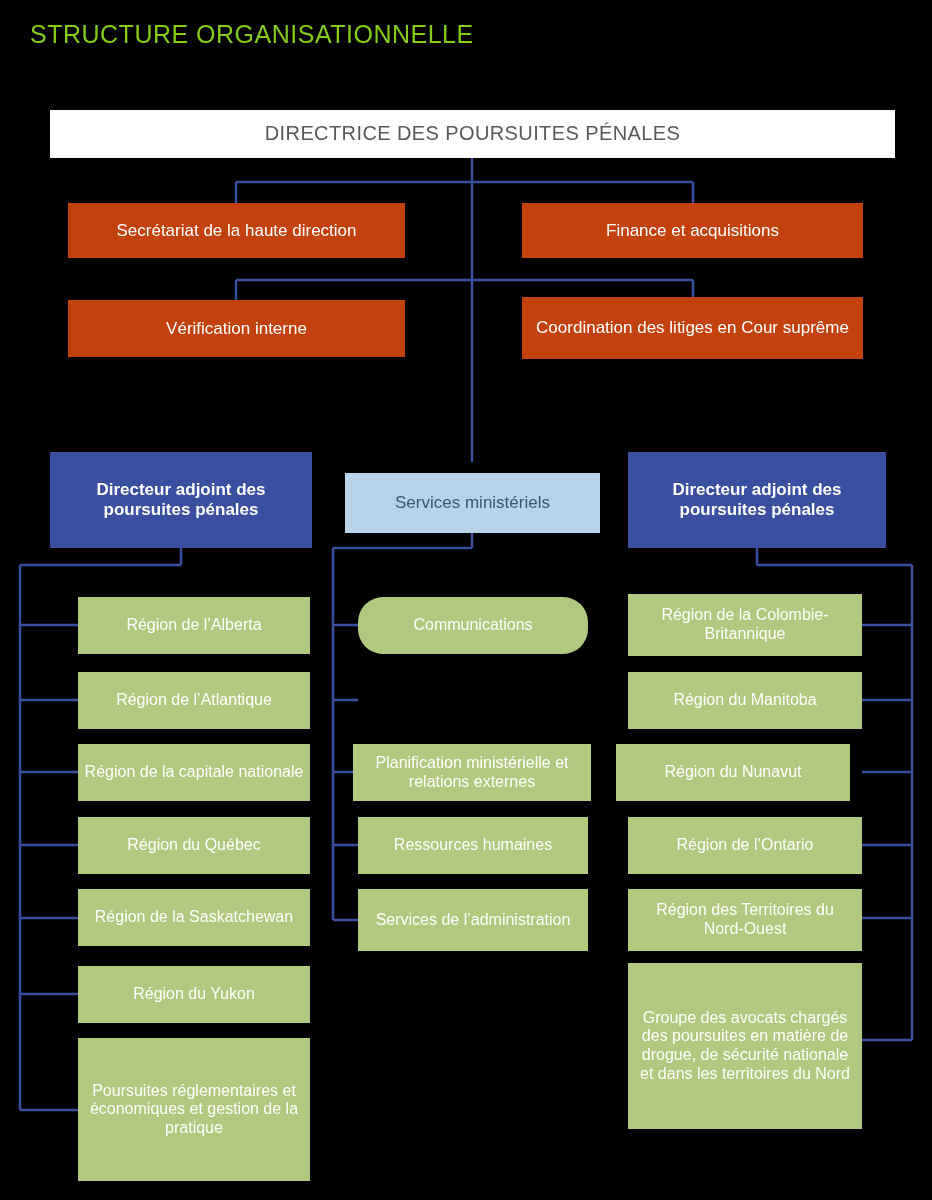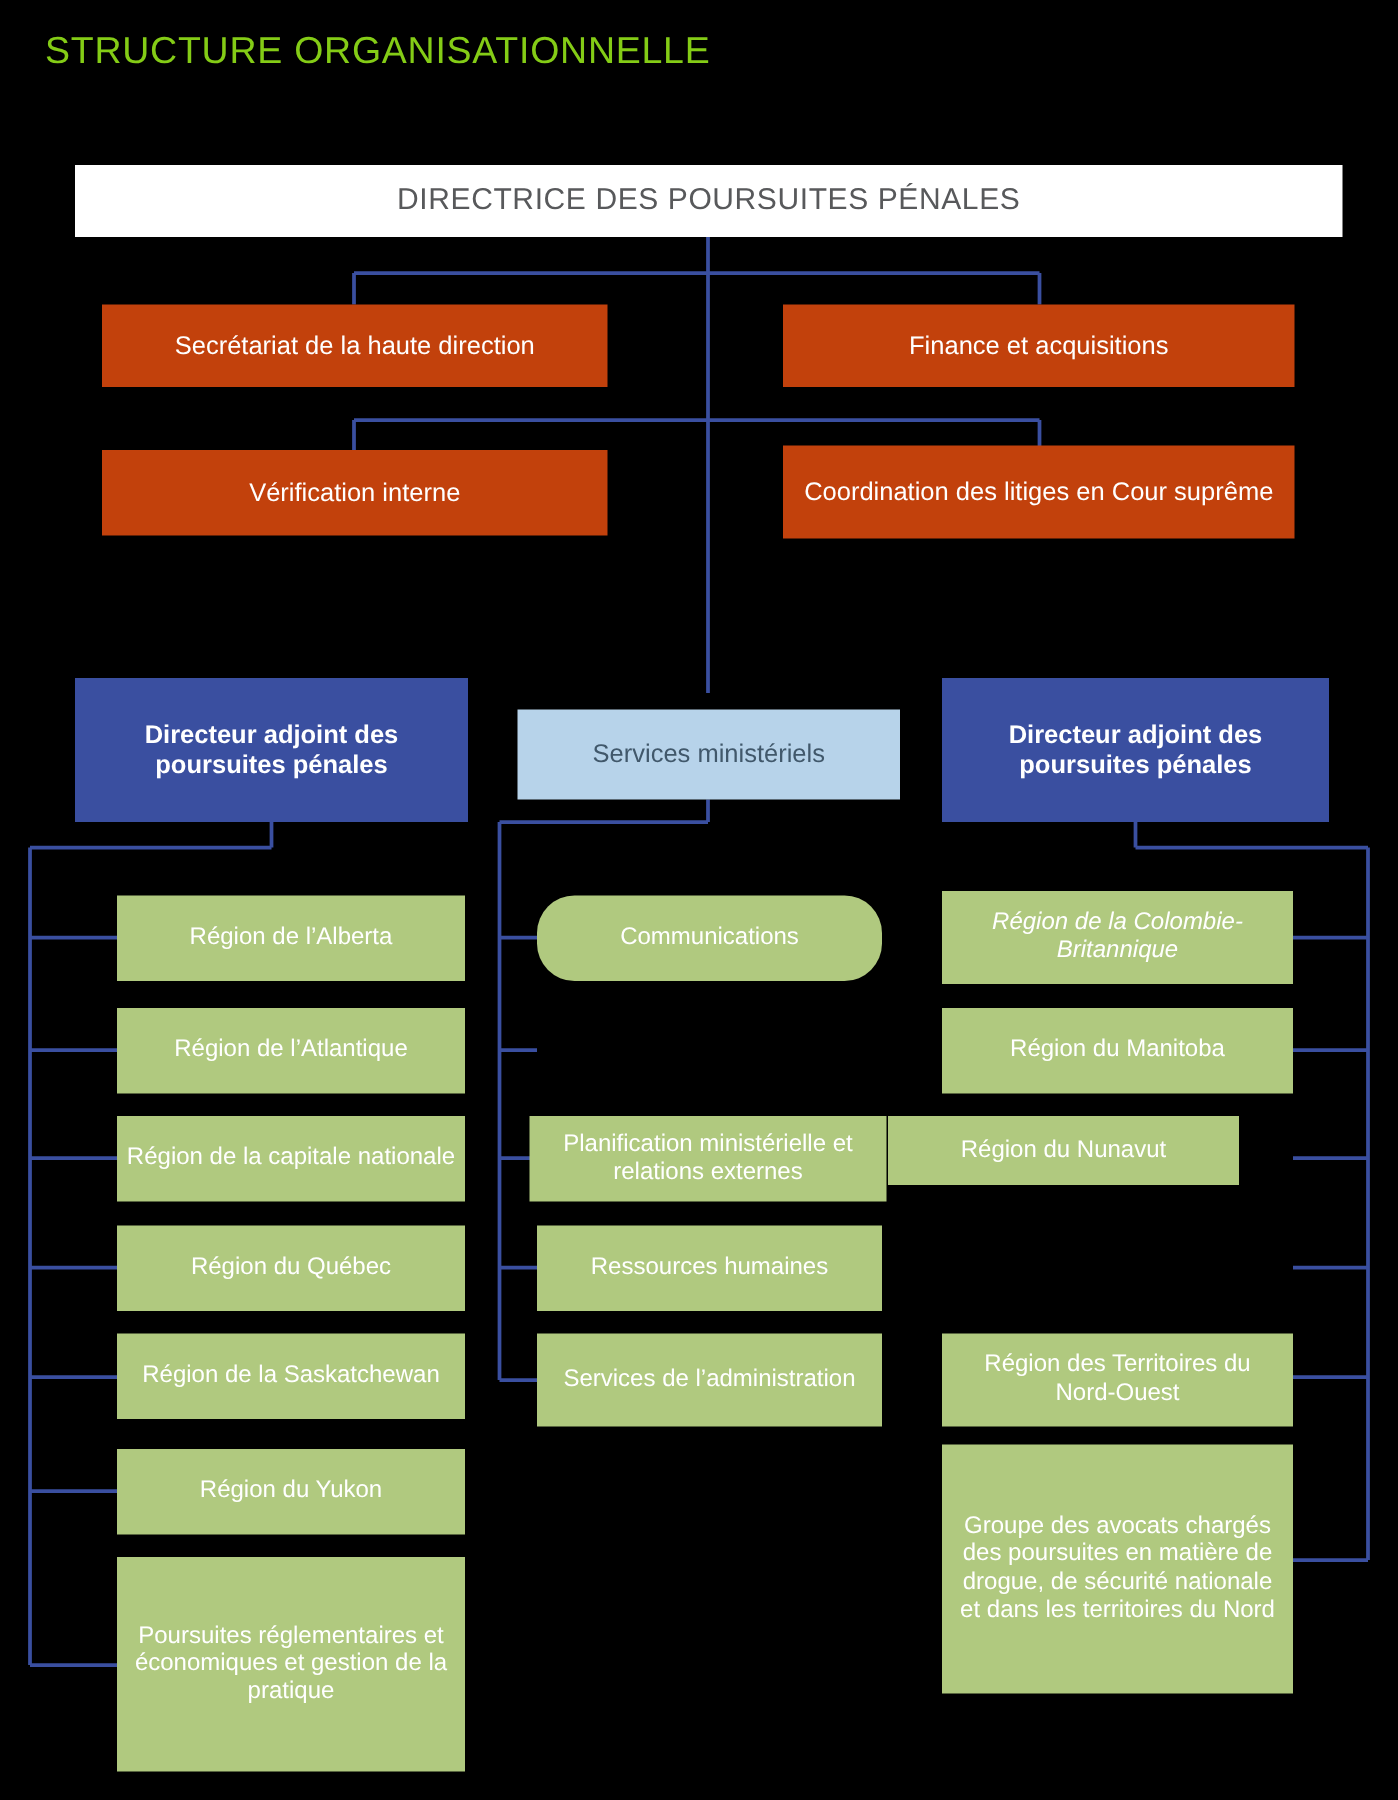--- a/index.html
+++ b/index.html
@@ -151,7 +151,7 @@
   <div class="node n-lightgreen" style="left:358px; top:817px; width:230px; height:57px;">Ressources humaines</div>
   <div class="node n-lightgreen" style="left:358px; top:889px; width:230px; height:62px;">Services de l’administration</div>
 
-  <div class="node n-lightgreen" style="left:628px; top:594px; width:234px; height:62px;font-style:italic;">Région de la Colombie-Britannique</div>
+  <div class="node n-lightgreen" style="left:628px; top:594px; width:234px; height:62px;">Région de la Colombie-Britannique</div>
   <div class="node n-lightgreen" style="left:628px; top:672px; width:234px; height:57px;">Région du Manitoba</div>
   <div class="node n-lightgreen" style="left:592px; top:744px; width:234px; height:46px;">Région du Nunavut</div>
   <div class="node n-lightgreen" style="left:628px; top:889px; width:234px; height:62px;">Région des Territoires du Nord-Ouest</div>

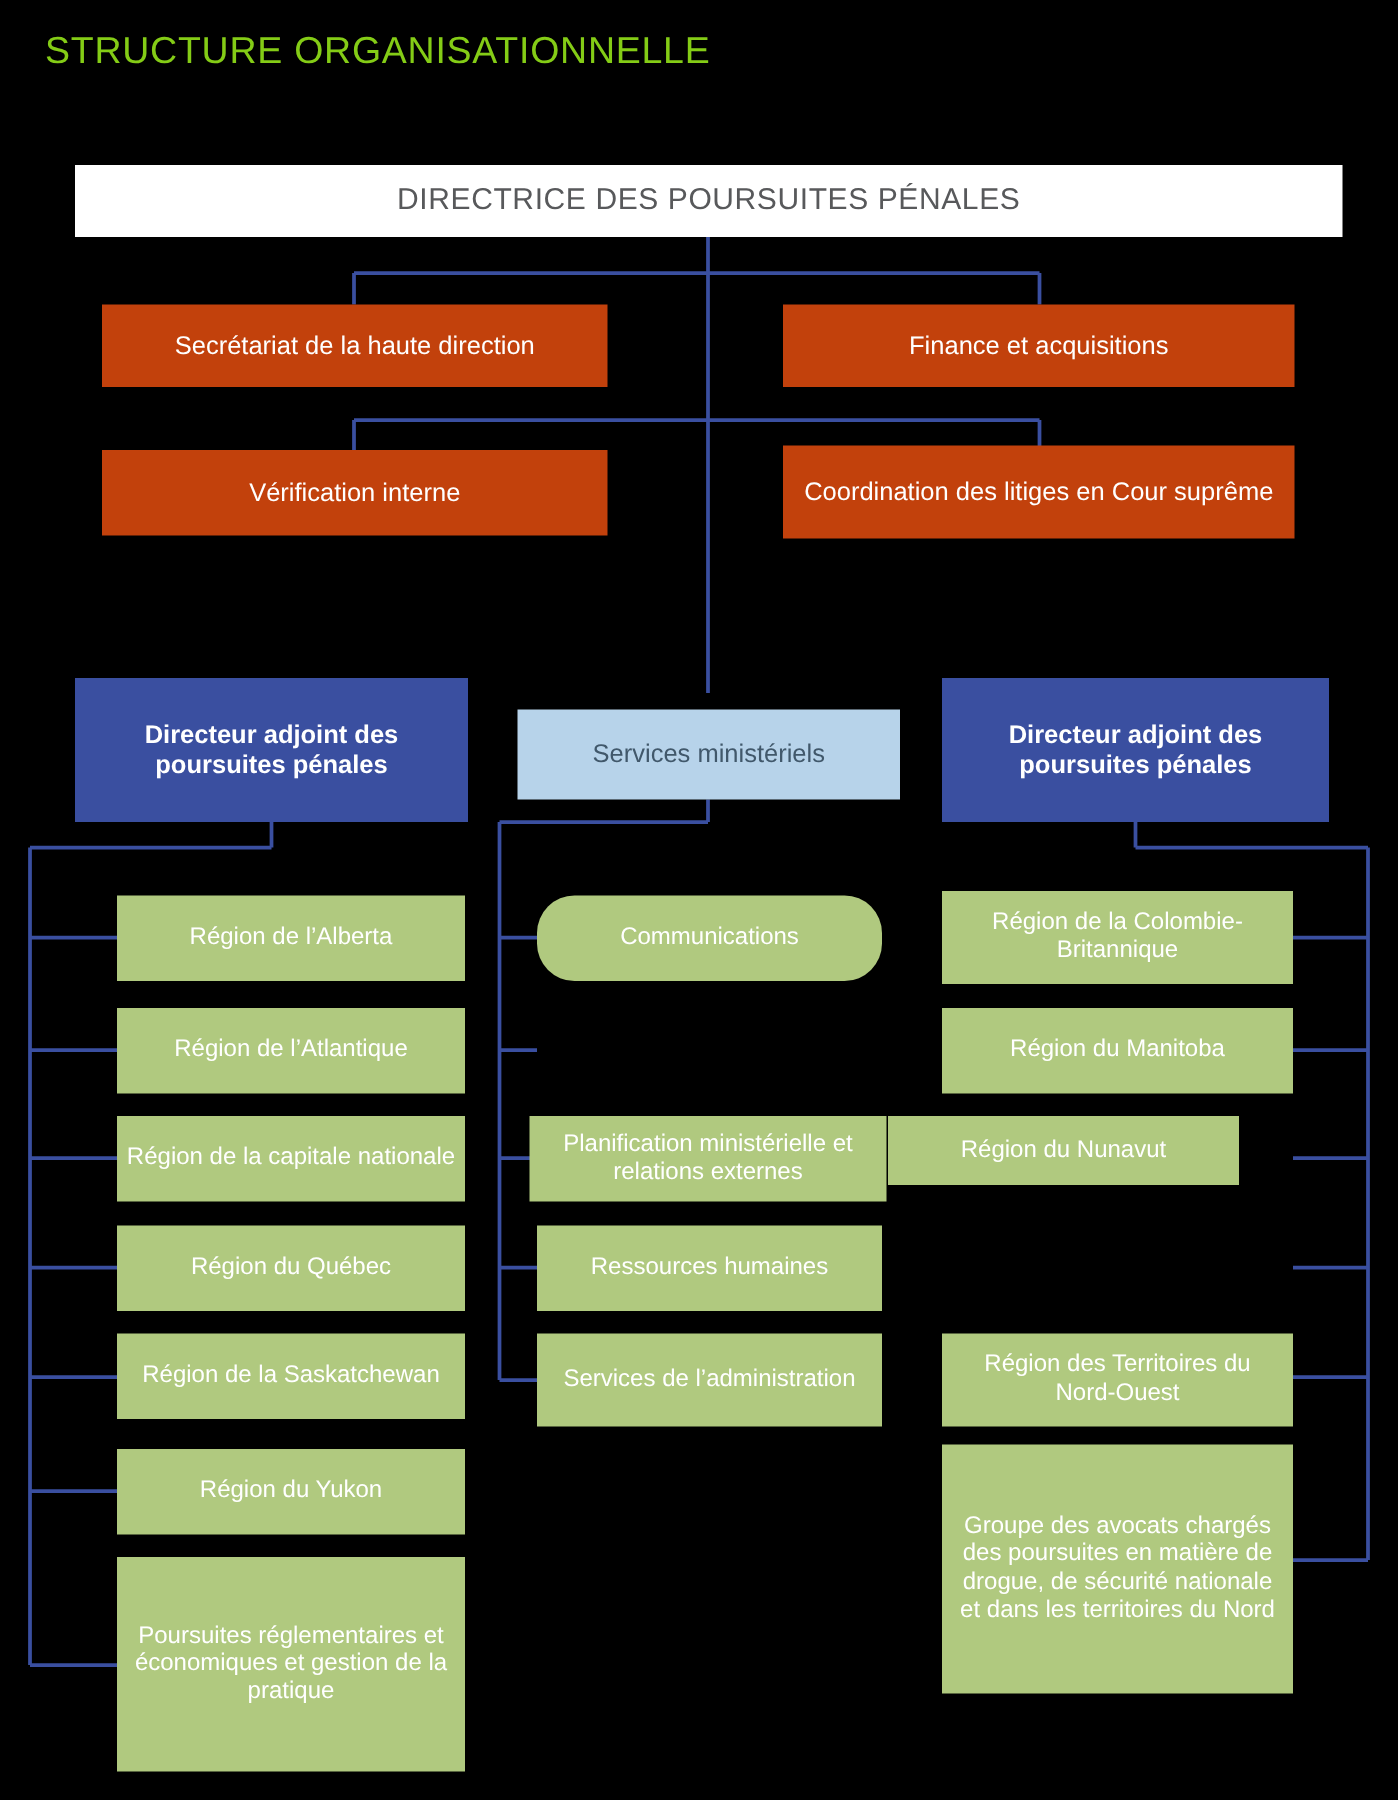--- a/index.html
+++ b/index.html
@@ -153,7 +153,7 @@
 
   <div class="node n-lightgreen" style="left:628px; top:594px; width:234px; height:62px;">Région de la Colombie-Britannique</div>
   <div class="node n-lightgreen" style="left:628px; top:672px; width:234px; height:57px;">Région du Manitoba</div>
-  <div class="node n-lightgreen" style="left:592px; top:744px; width:234px; height:46px;">Région du Nunavut</div>
+  <div class="node n-lightgreen" style="left:616px; top:744px; width:234px; height:57px;">Région du Nunavut</div>
   <div class="node n-lightgreen" style="left:628px; top:889px; width:234px; height:62px;">Région des Territoires du Nord-Ouest</div>
   <div class="node n-lightgreen" style="left:628px; top:963px; width:234px; height:166px;">Groupe des avocats chargés des poursuites en matière de drogue, de sécurité nationale et dans les territoires du Nord</div>
 

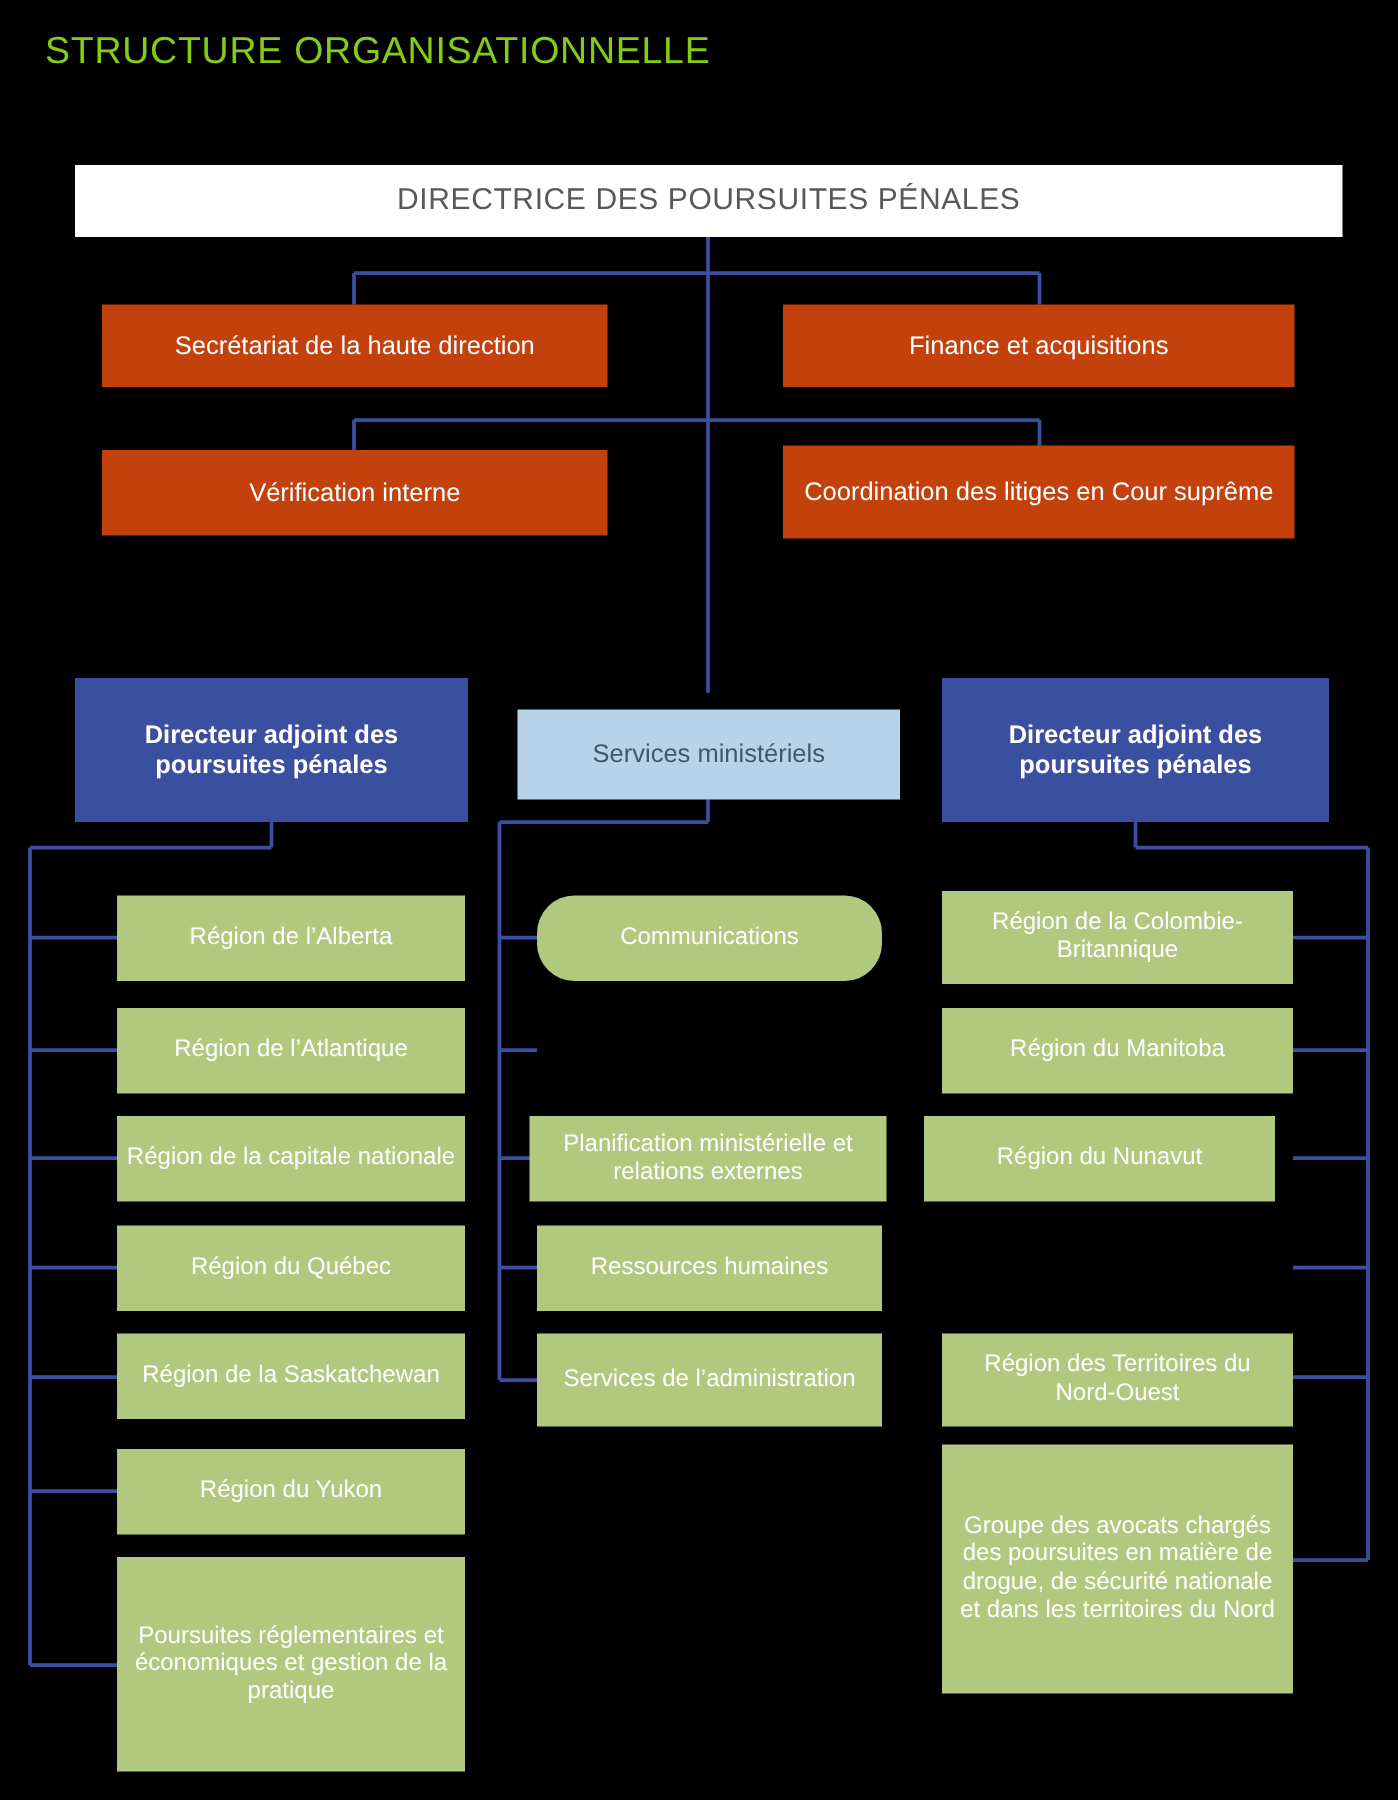--- a/index.html
+++ b/index.html
@@ -154,6 +154,7 @@
   <div class="node n-lightgreen" style="left:628px; top:594px; width:234px; height:62px;">Région de la Colombie-Britannique</div>
   <div class="node n-lightgreen" style="left:628px; top:672px; width:234px; height:57px;">Région du Manitoba</div>
   <div class="node n-lightgreen" style="left:616px; top:744px; width:234px; height:57px;">Région du Nunavut</div>
+  <div class="node n-lightgreen" style="left:628px; top:817px; width:234px; height:57px;">Région de l’Ontario</div>
   <div class="node n-lightgreen" style="left:628px; top:889px; width:234px; height:62px;">Région des Territoires du Nord-Ouest</div>
   <div class="node n-lightgreen" style="left:628px; top:963px; width:234px; height:166px;">Groupe des avocats chargés des poursuites en matière de drogue, de sécurité nationale et dans les territoires du Nord</div>
 

